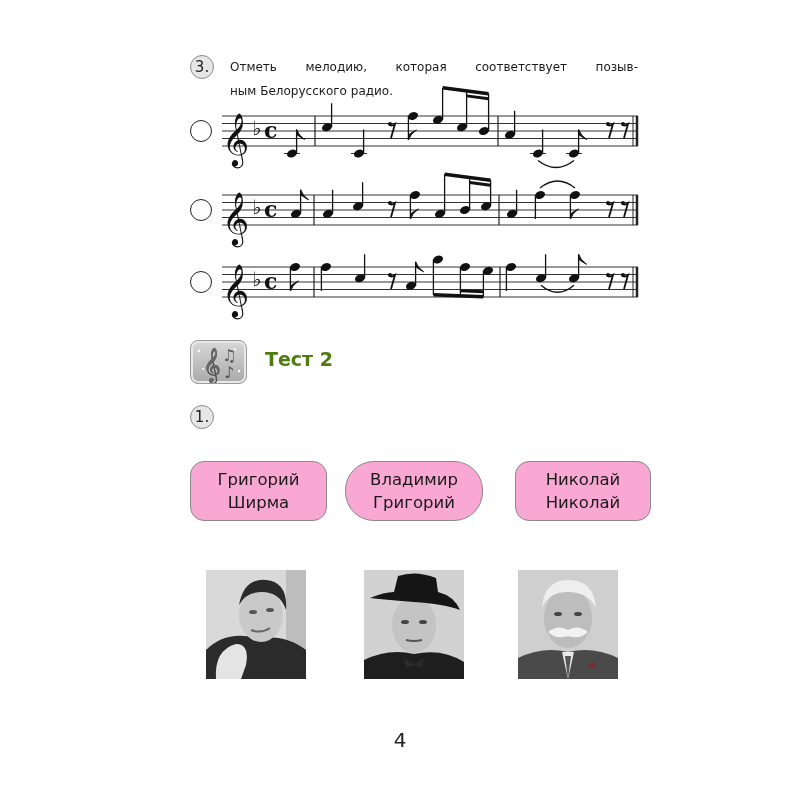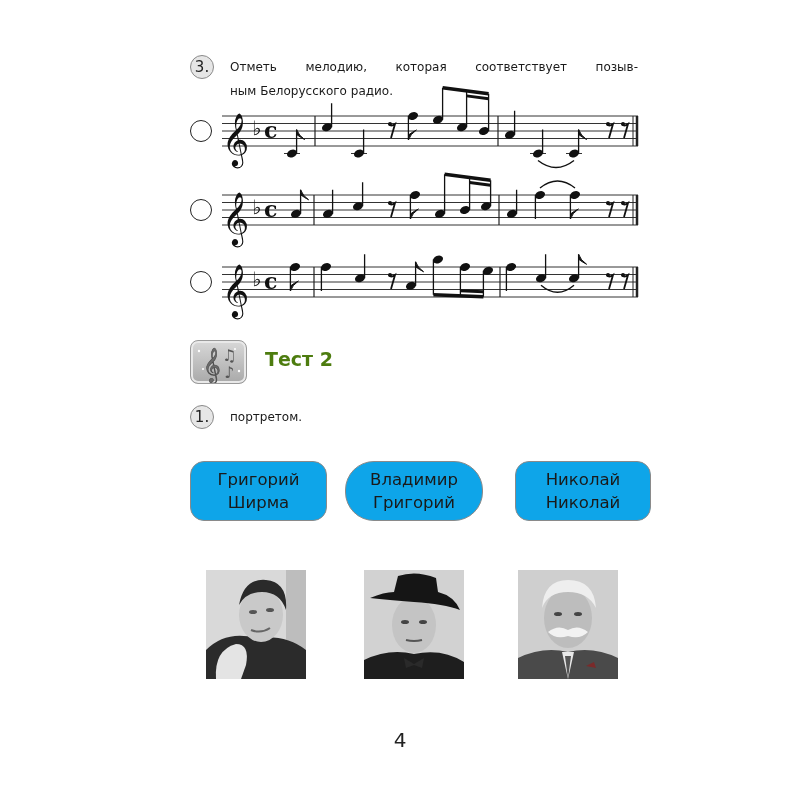--- a/index.html
+++ b/index.html
@@ -198,7 +198,6 @@
 
 <div class="num-badge" style="left:190px; top:405px;">1.</div>
 <div class="task-text" style="left:230px; top:405px; width:408px;">
-  <div>портретом.</div>
 </div>
 
 <div class="name-box" style="left:190px; width:135px;">

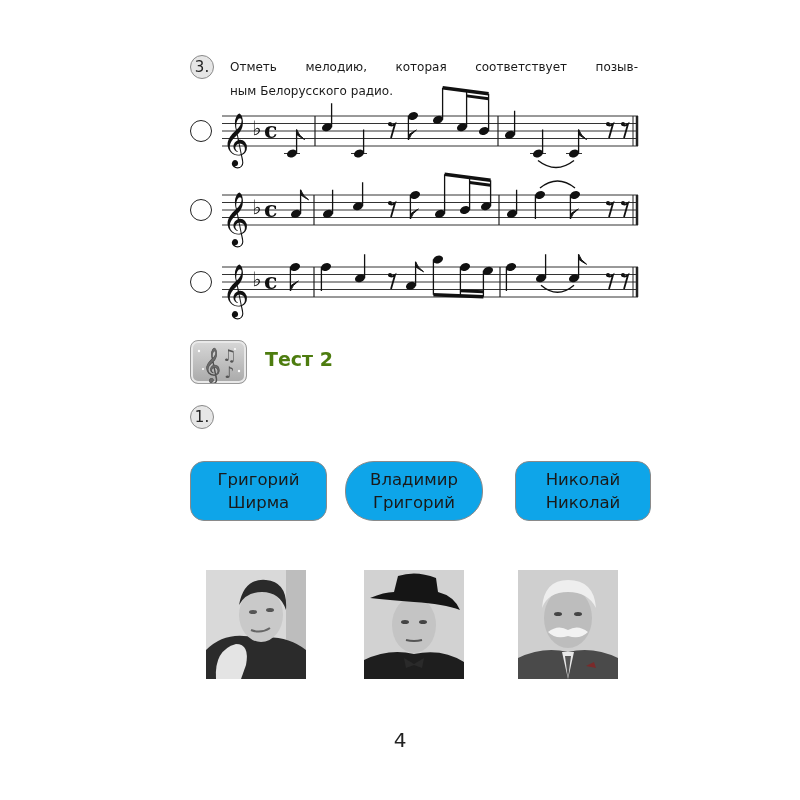--- a/index.html
+++ b/index.html
@@ -18,7 +18,7 @@
                border: 1.5px solid #9a9a9a; box-shadow: inset 0 0 0 2px #e9e9e9; }
   .test-title { position: absolute; left: 265px; top: 348px; font-size: 19px; font-weight: bold; color: #4d7c0f; }
   .name-box { position: absolute; top: 461px; height: 58px; border: 1.5px solid #8a8a8a;
-              border-radius: 14px; background: #0ea5e9; display: flex; flex-direction: column;
+              border-radius: 14px; background: #f9a8d4; display: flex; flex-direction: column;
               align-items: center; justify-content: center; font-size: 16.5px; line-height: 23px;
               color: #1a1a1a; cursor: pointer; }
   .portrait { position: absolute; top: 570px; width: 100px; height: 109px; overflow: hidden;

